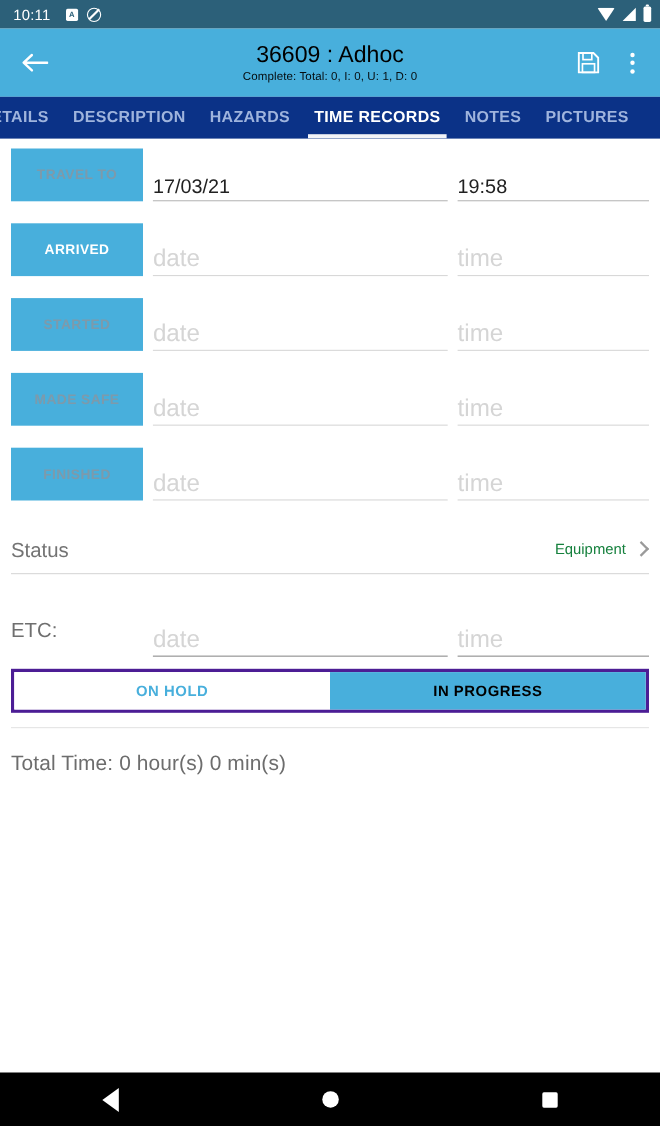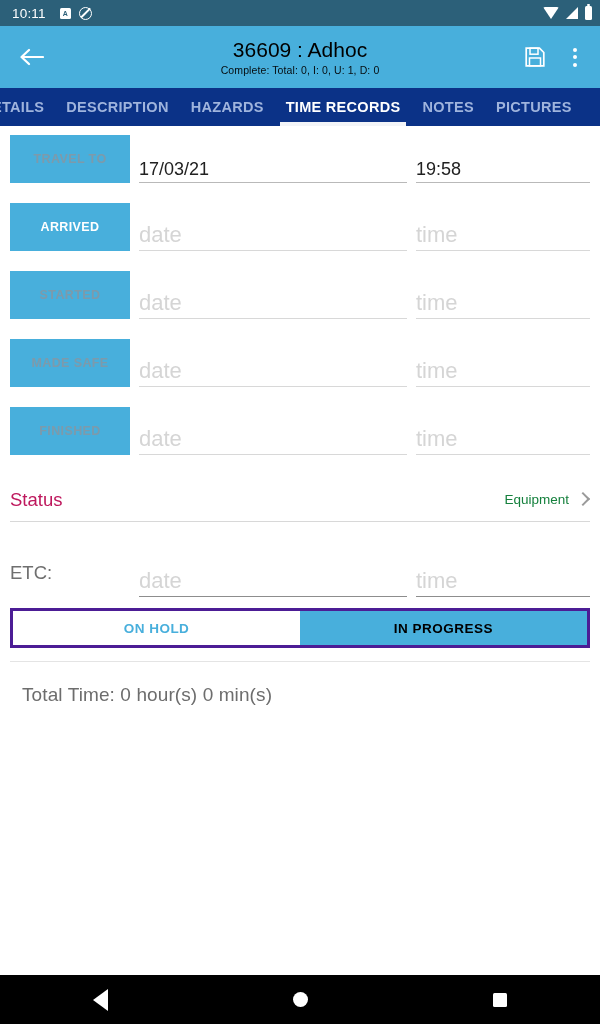--- a/index.html
+++ b/index.html
@@ -115,7 +115,7 @@
     margin-top:12px; height:44px; display:flex; align-items:center;
     border-bottom:1px solid #d8d8d8; padding:0 2px 0 0;
   }
-  .status-label{ font-size:18.5px; color:#be185d; }
+  .status-label{ font-size:18.5px; color:#737373; }
   .status-right{ margin-left:auto; display:flex; align-items:center; gap:9px; cursor:pointer;}
   .status-value{ font-size:13.5px; color:#15803d; }
   .chev{

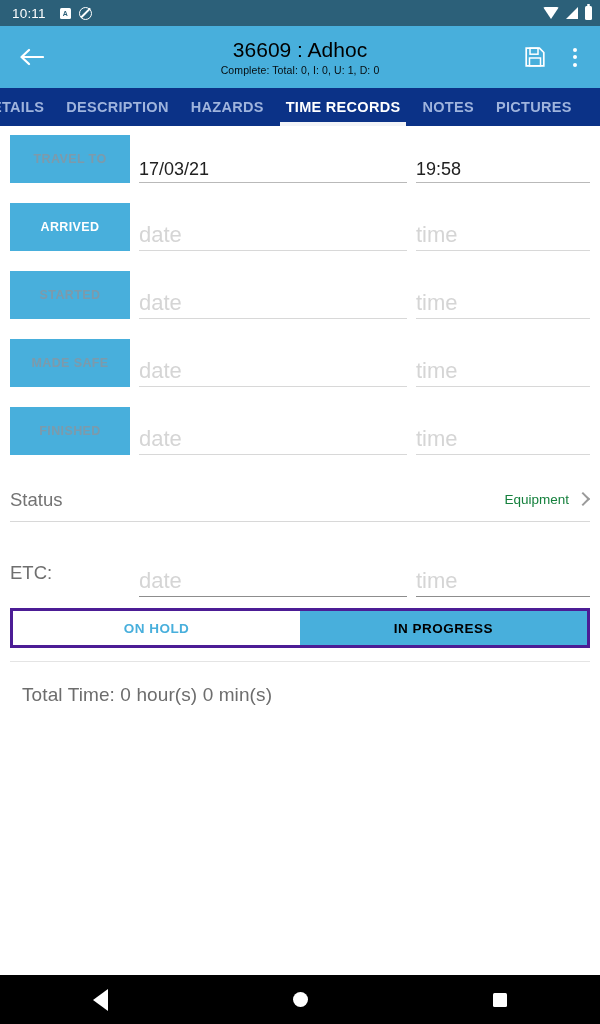--- a/index.html
+++ b/index.html
@@ -143,7 +143,7 @@
   .divider{ height:1px; background:#e4e4e4; margin-top:13px; }
 
   .total-time{
-    font-size:19px; color:#6d6d6d; padding:22px 0 0 0; letter-spacing:.1px;margin-left:12px;
+    font-size:19px; color:#6d6d6d; padding:22px 0 0 0; letter-spacing:.1px;
   }
 
   

